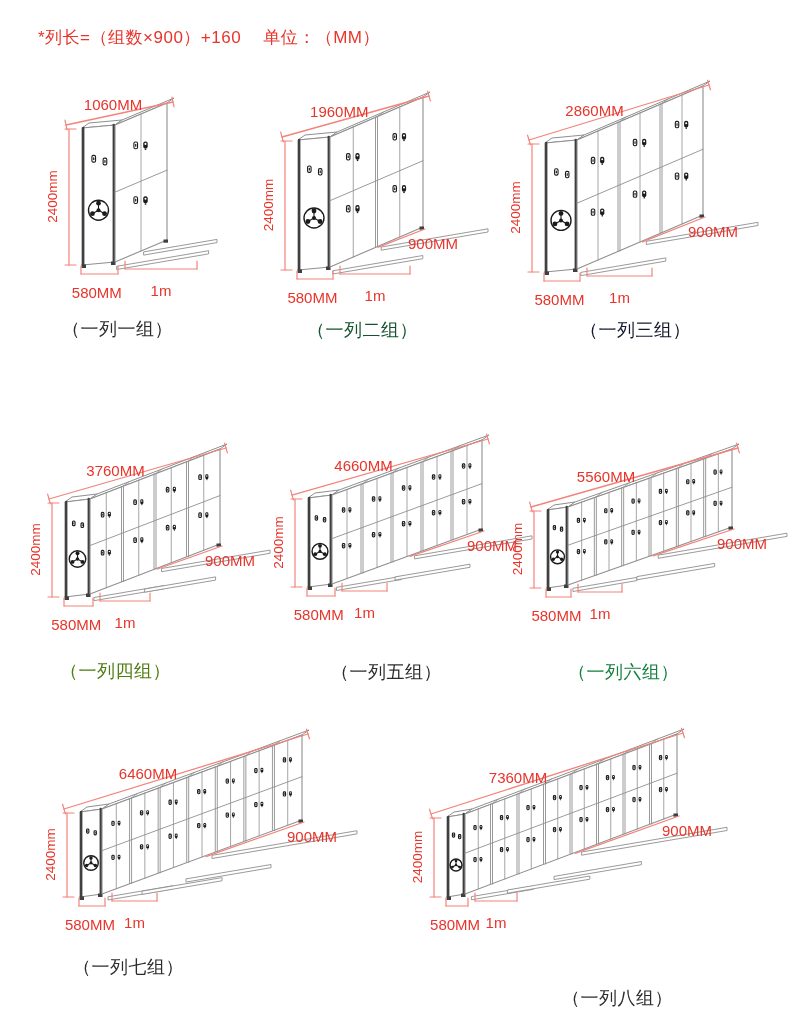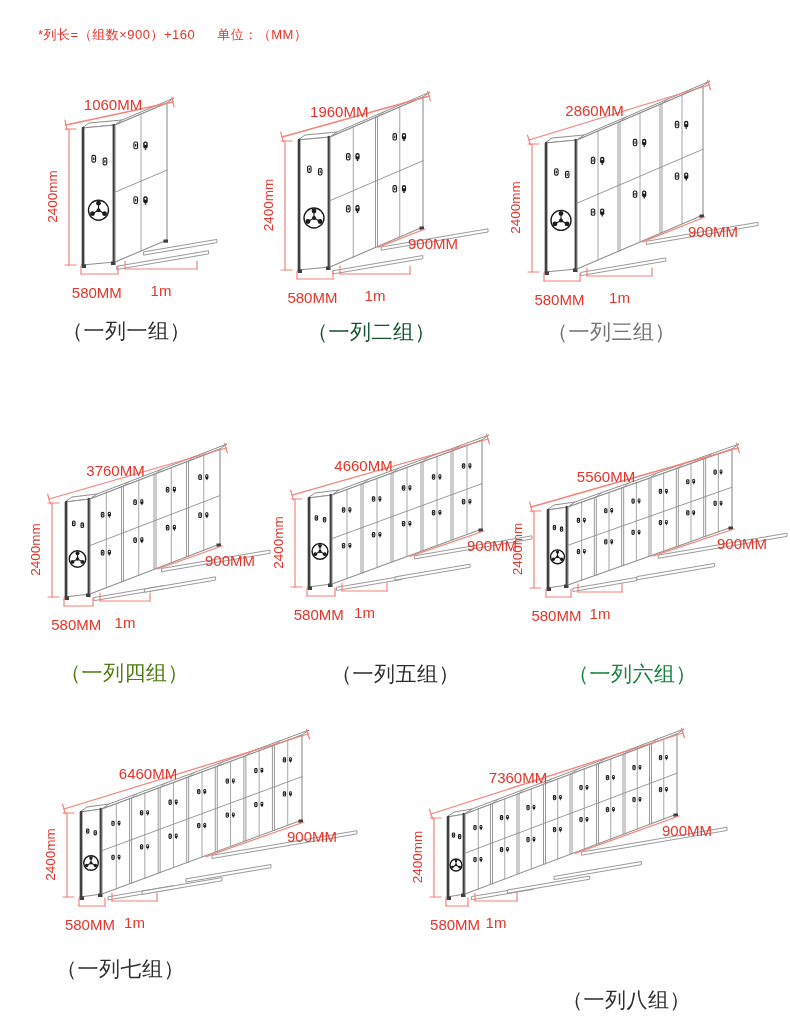--- a/index.html
+++ b/index.html
@@ -6,7 +6,7 @@
   body{width:790px;height:1021px;position:relative;background:#ffffff;
        font-family:"Liberation Sans","DejaVu Sans",sans-serif;overflow:hidden;}
   .page{position:absolute;left:0;top:0;width:790px;height:1021px;background:#fff;}
-  .title{position:absolute;left:38px;top:26px;font-size:13px;font-weight:400;
+  .title{position:absolute;left:38px;top:26px;font-size:17px;font-weight:400;
          letter-spacing:.5px;white-space:nowrap;}
   .title .unit{margin-left:22px;}
   .diagram{position:absolute;}

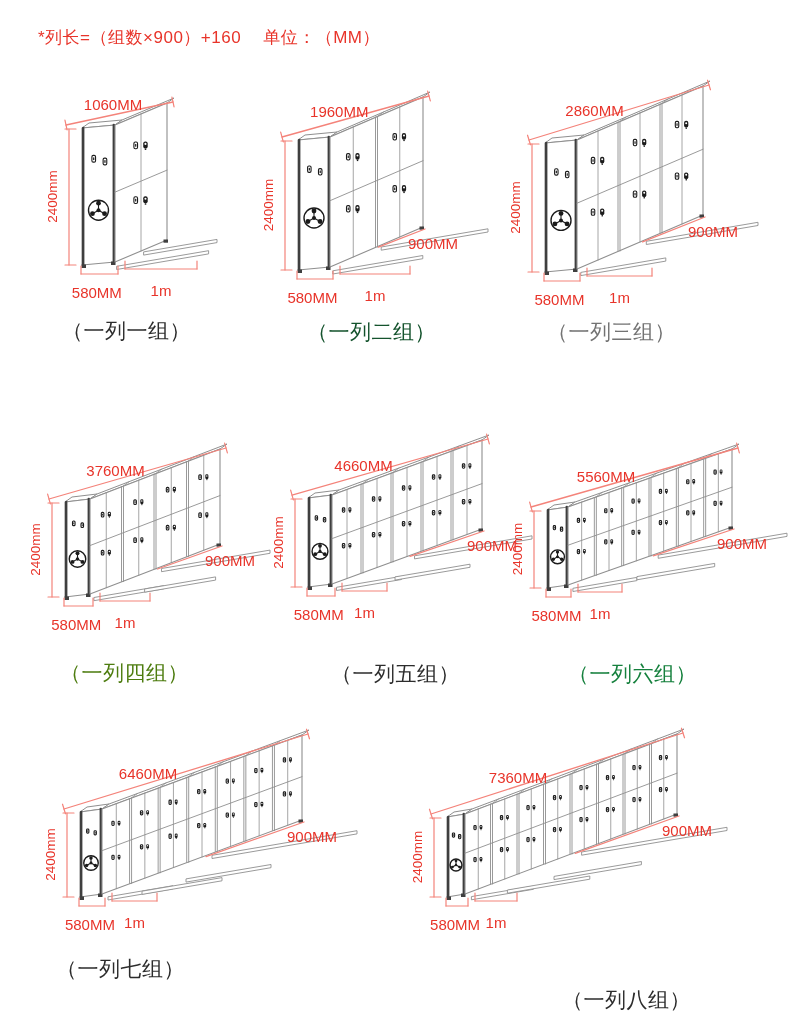--- a/index.html
+++ b/index.html
@@ -11,7 +11,7 @@
   .title .unit{margin-left:22px;}
   .diagram{position:absolute;}
   .diagram svg{overflow:visible;display:block;}
-  .caption{position:absolute;font-size:21px;color:#2c2c2c;letter-spacing:.5px;white-space:nowrap;}
+  .caption{position:absolute;font-size:18px;color:#2c2c2c;letter-spacing:.5px;white-space:nowrap;}
 </style>
 </head>
 <body>

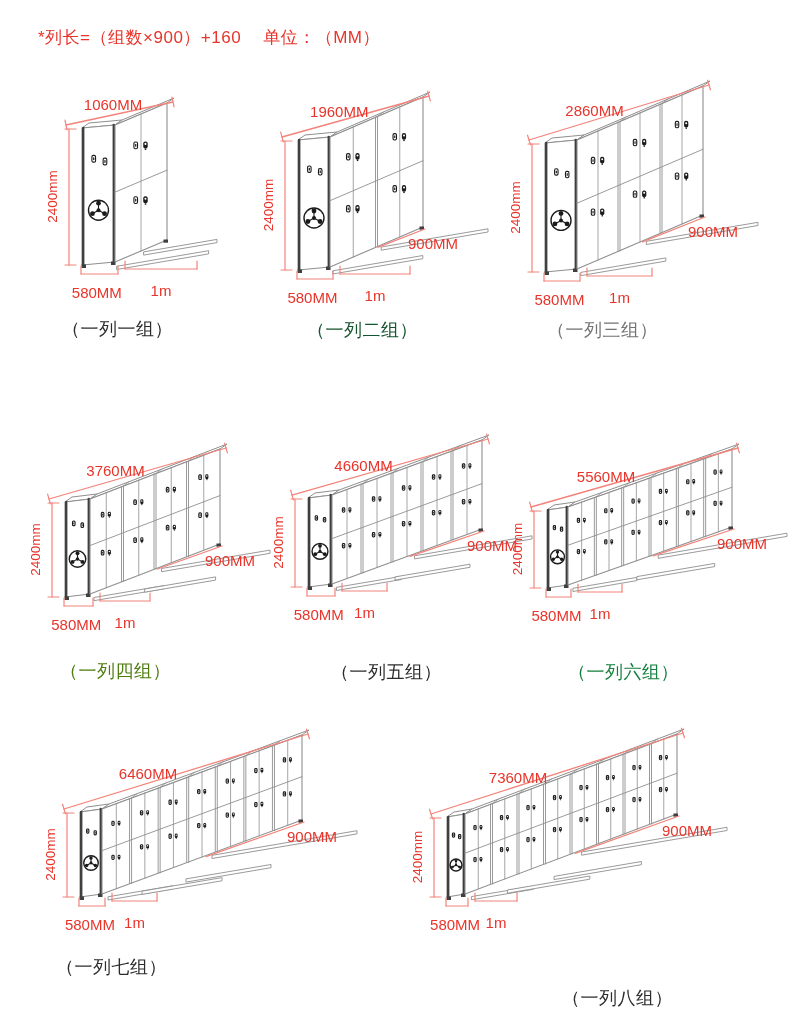--- a/index.html
+++ b/index.html
@@ -877,7 +877,7 @@
     </div>
 <div class="caption" style="left: 62px; top: 317px; color: rgb(44, 44, 44);">（一列一组）</div>
     <div class="caption" style="left: 307px; top: 318px; color: #14532d;">（一列二组）</div>
-    <div class="caption" style="left: 547px; top: 318px; color: #737373;">（一列三组）</div>
+    <div class="caption" style="left: 580px; top: 318px; color: #0f172a;">（一列三组）</div>
     <div class="caption" style="left: 60px; top: 659px; color: #4d7c0f;">（一列四组）</div>
     <div class="caption" style="left: 331px; top: 660px; color: rgb(44, 44, 44);">（一列五组）</div>
     <div class="caption" style="left: 568px; top: 660px; color: #15803d;">（一列六组）</div>

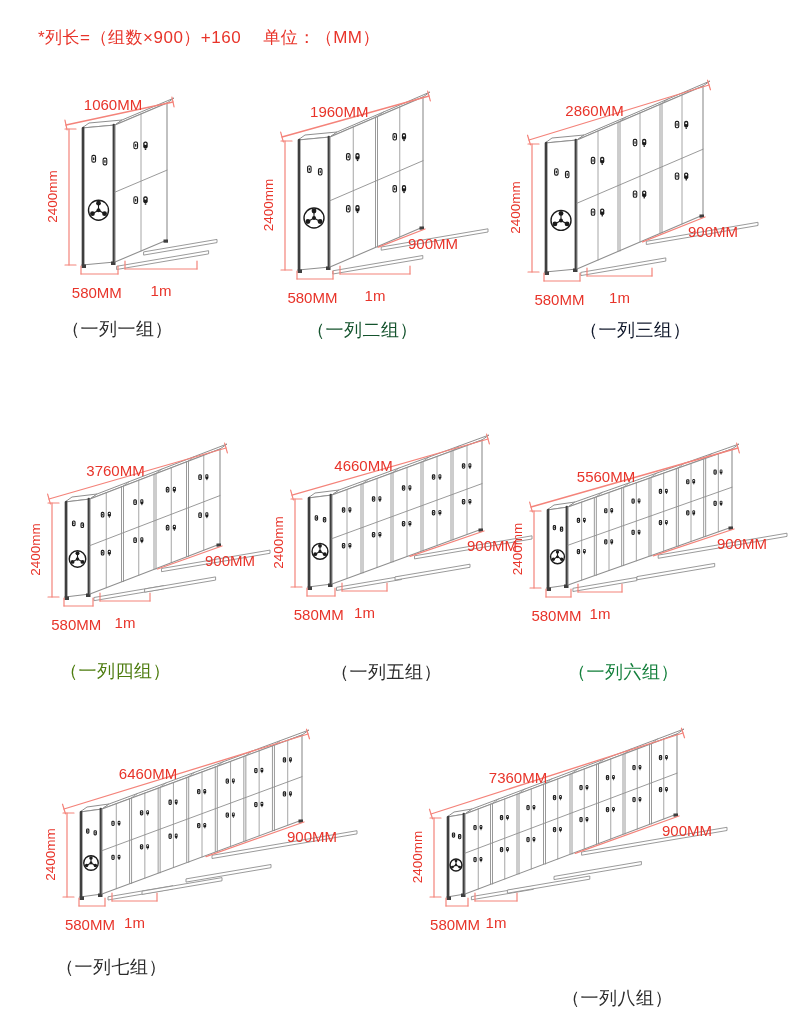--- a/index.html
+++ b/index.html
@@ -881,7 +881,7 @@
     <div class="caption" style="left: 60px; top: 659px; color: #4d7c0f;">（一列四组）</div>
     <div class="caption" style="left: 331px; top: 660px; color: rgb(44, 44, 44);">（一列五组）</div>
     <div class="caption" style="left: 568px; top: 660px; color: #15803d;">（一列六组）</div>
-    <div class="caption" style="left: 56px; top: 955px; color: rgb(44, 44, 44);">（一列七组）</div>
+    <div class="caption" style="left: 73px; top: 955px; color: rgb(44, 44, 44);">（一列七组）</div>
     <div class="caption" style="left: 562px; top: 955px; color: rgb(44, 44, 44); margin-top: 31px;">（一列八组）</div>
   </div>
 

